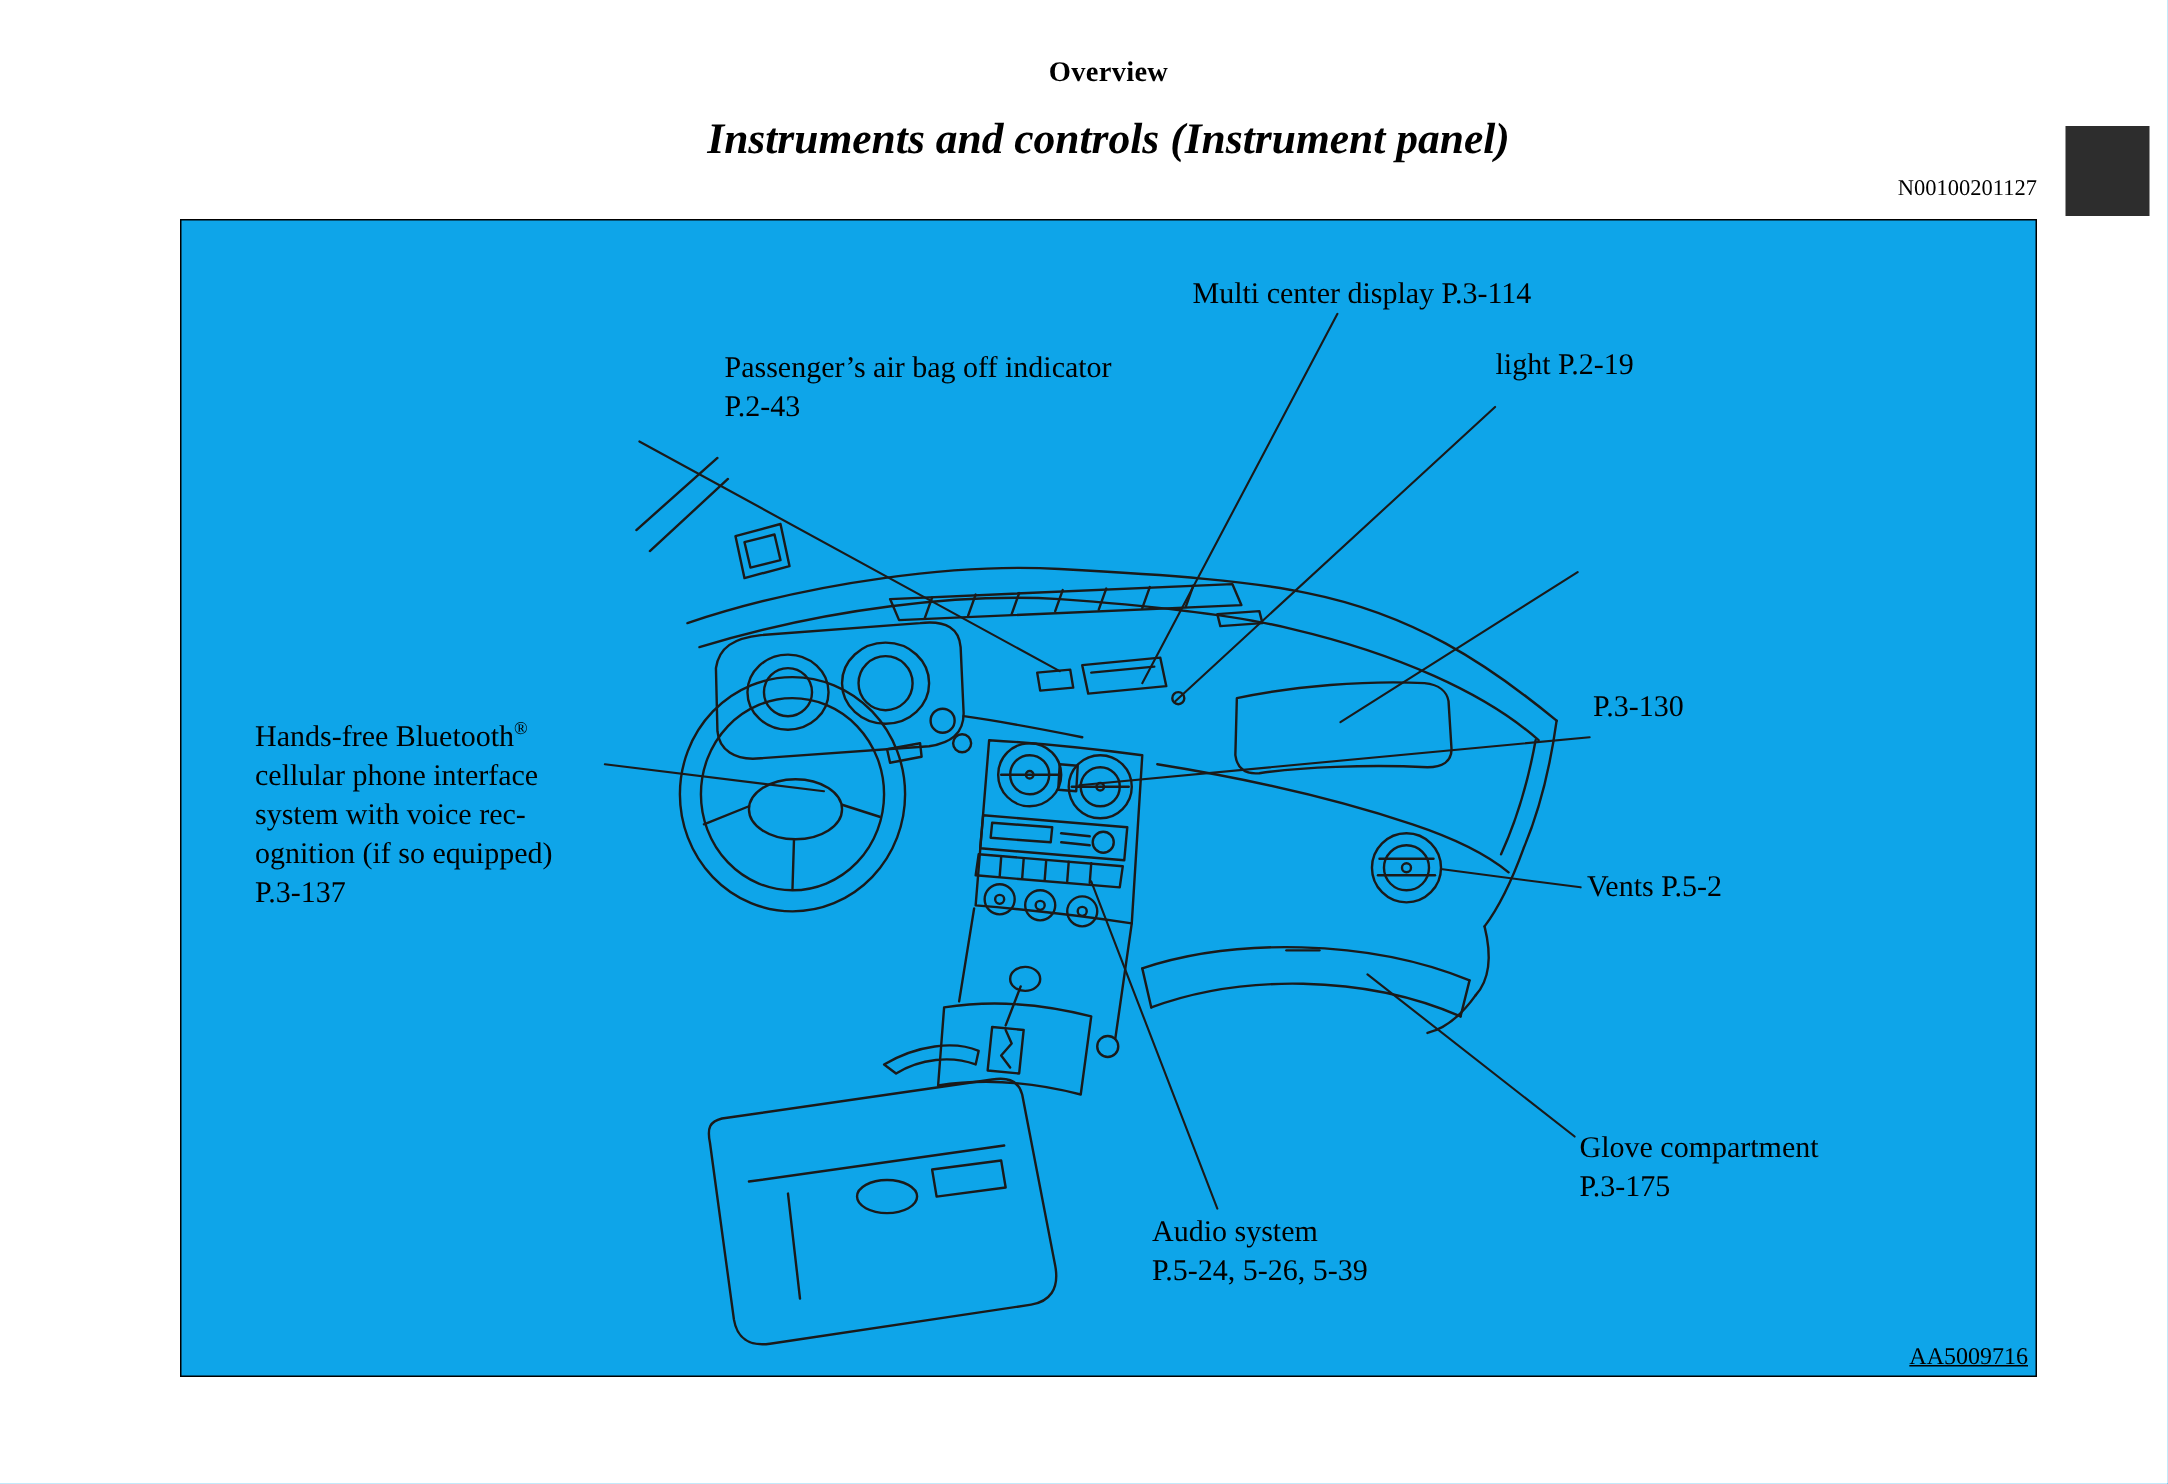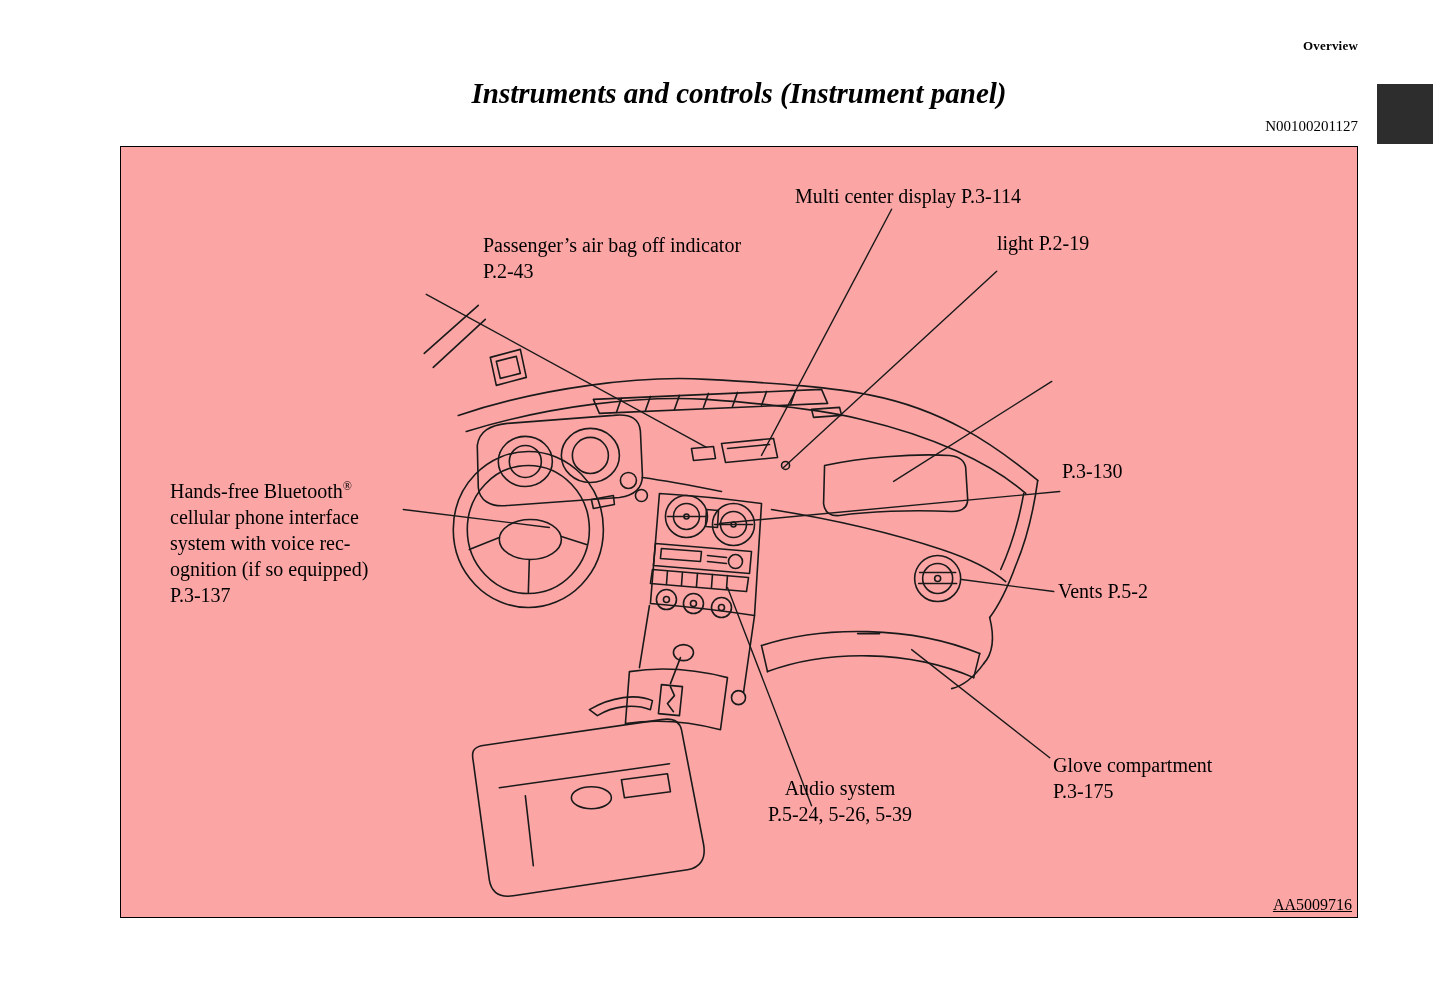--- a/index.html
+++ b/index.html
@@ -13,7 +13,7 @@
   }
   .section-label {
     position: absolute; top: 38px; left: 120px; width: 1238px;
-    text-align: right; font-size: 13px; font-weight: bold;
+    text-align: center; font-size: 19px; font-weight: bold;
     letter-spacing: 0.2px;
   }
   .page-title {

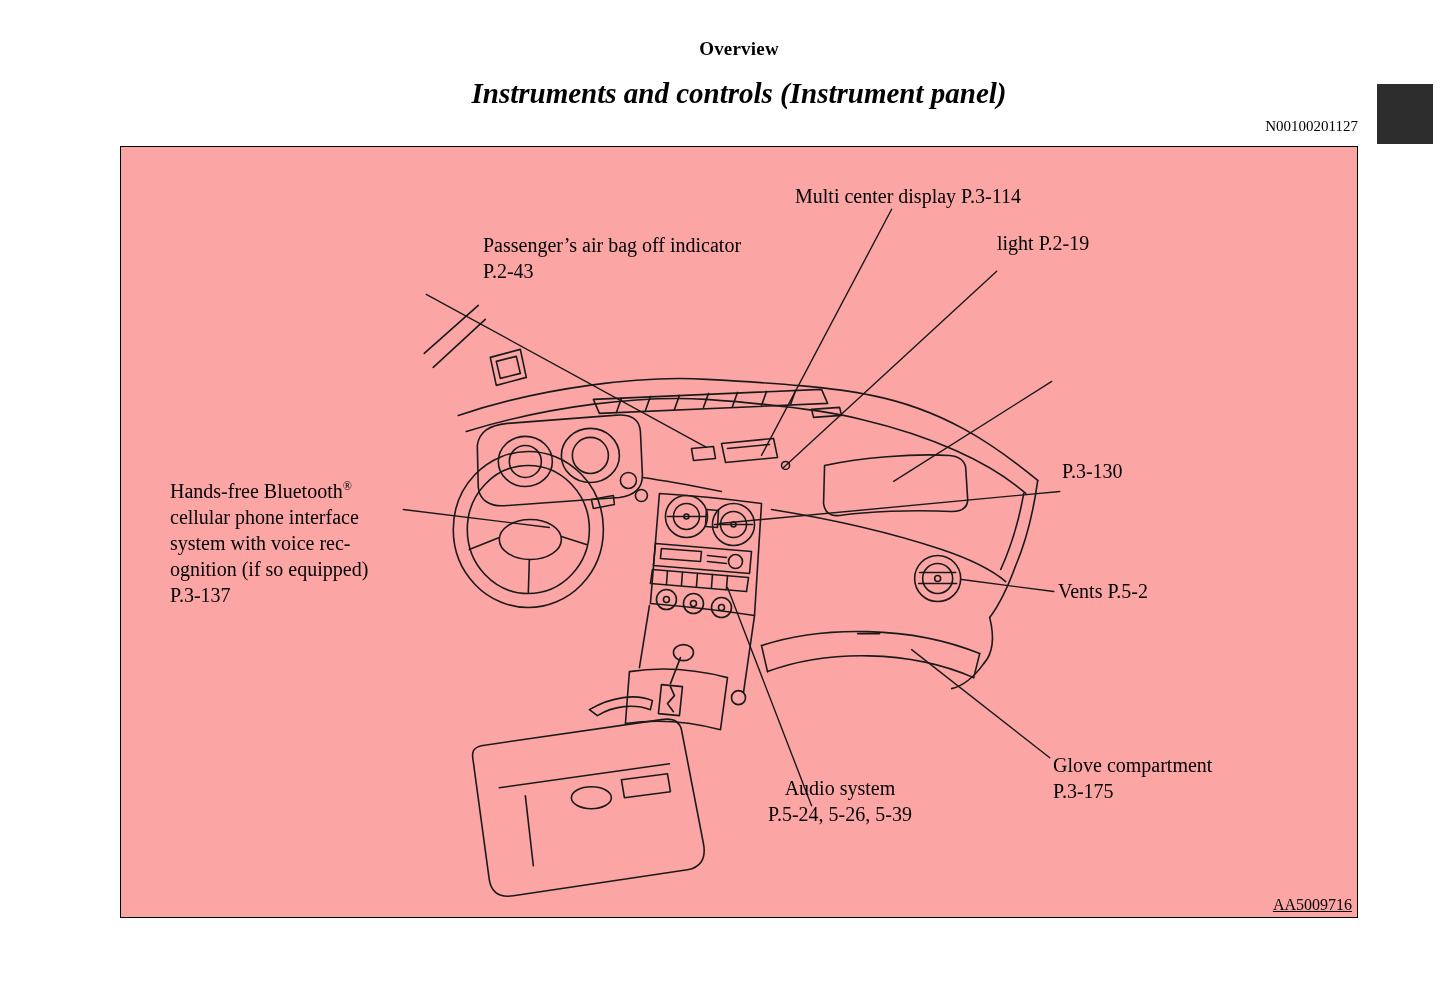--- a/index.html
+++ b/index.html
@@ -30,7 +30,7 @@
   }
   .figure-box {
     position: absolute; left: 120px; top: 146px; width: 1238px; height: 772px;
-    border: 1.5px solid #000; background: #fca5a5;
+    border: 1.5px solid #000; background: #0ea5e9;
   }
   .figure-box svg {
     position: absolute; left: 0; top: 0; width: 100%; height: 100%;

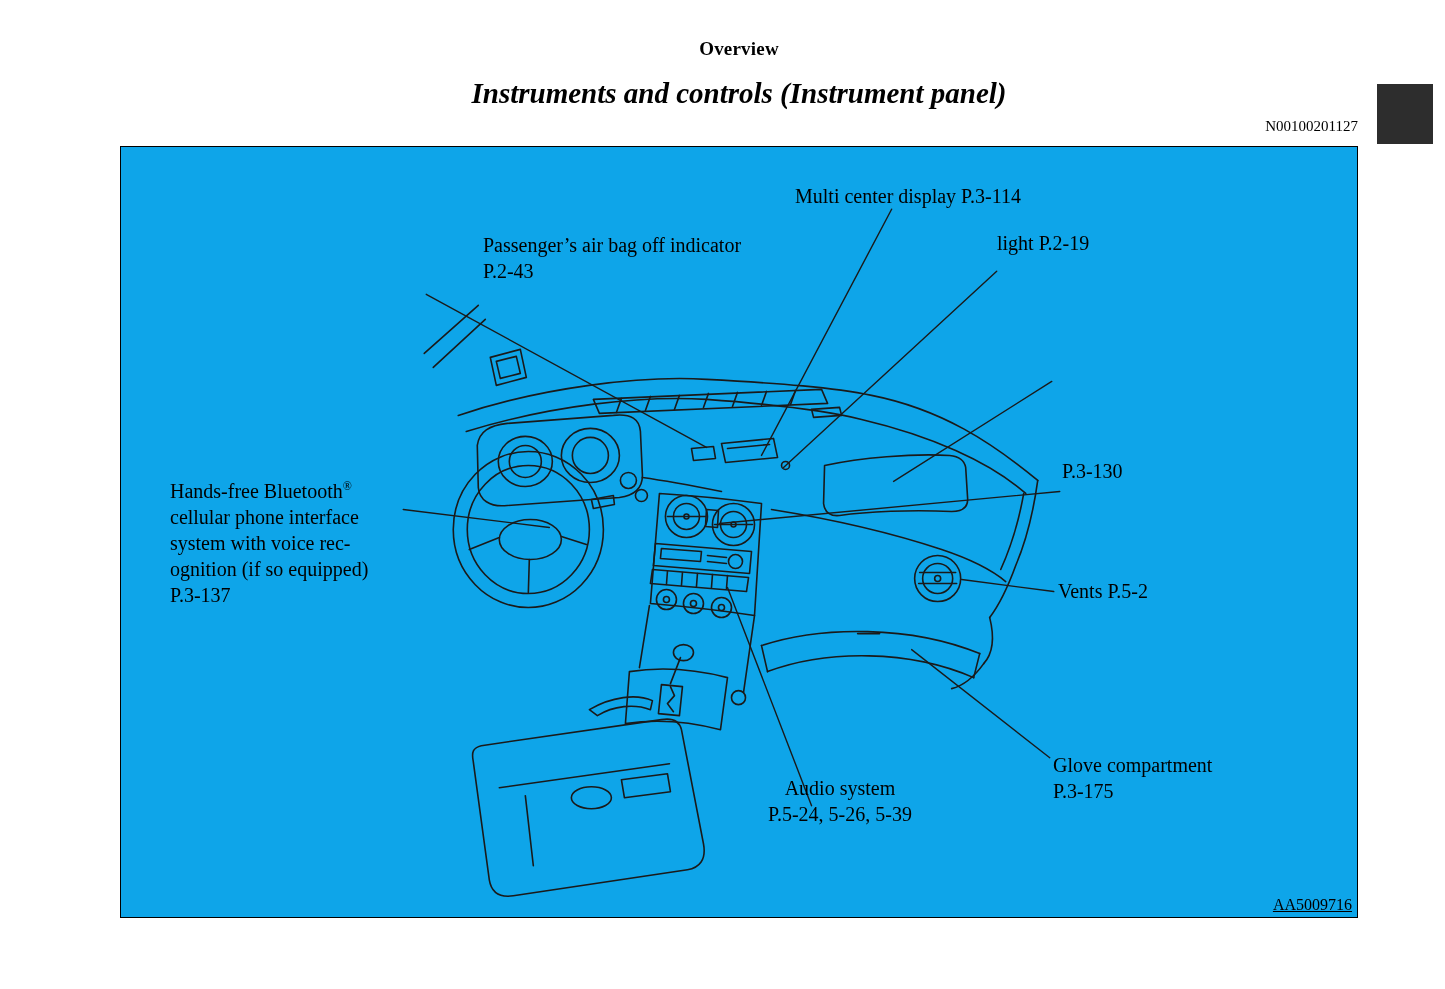--- a/index.html
+++ b/index.html
@@ -222,7 +222,7 @@
     <div>P.3-175</div>
   </div>
 
-  <div class="callout" style="left:647px; top:628px;text-align:center;">
+  <div class="callout" style="left:647px; top:661px;">
     <div>Audio system</div>
     <div>P.5-24, 5-26, 5-39</div>
   </div>

